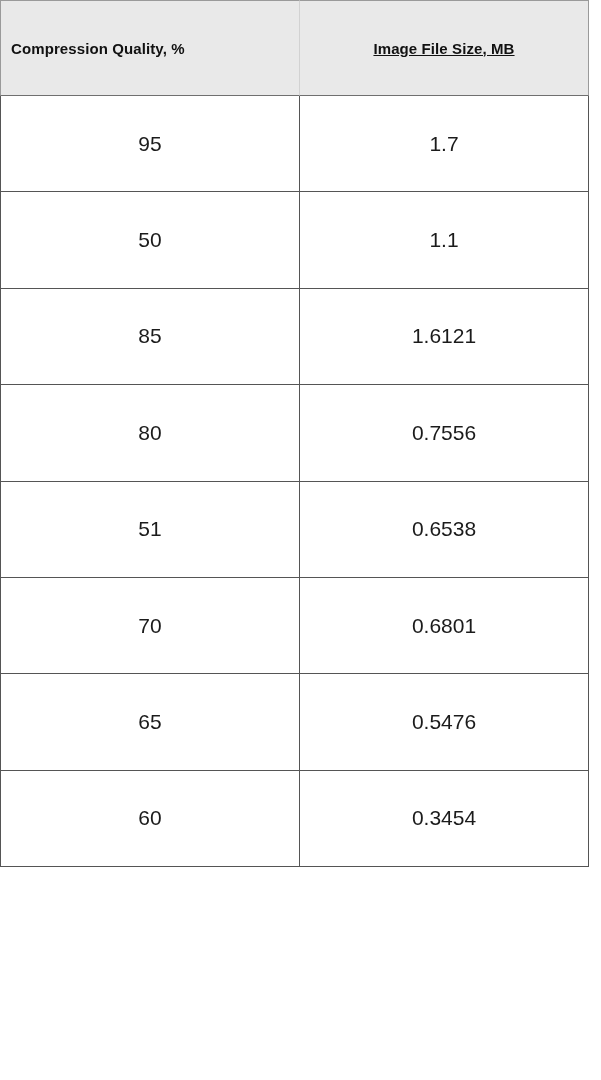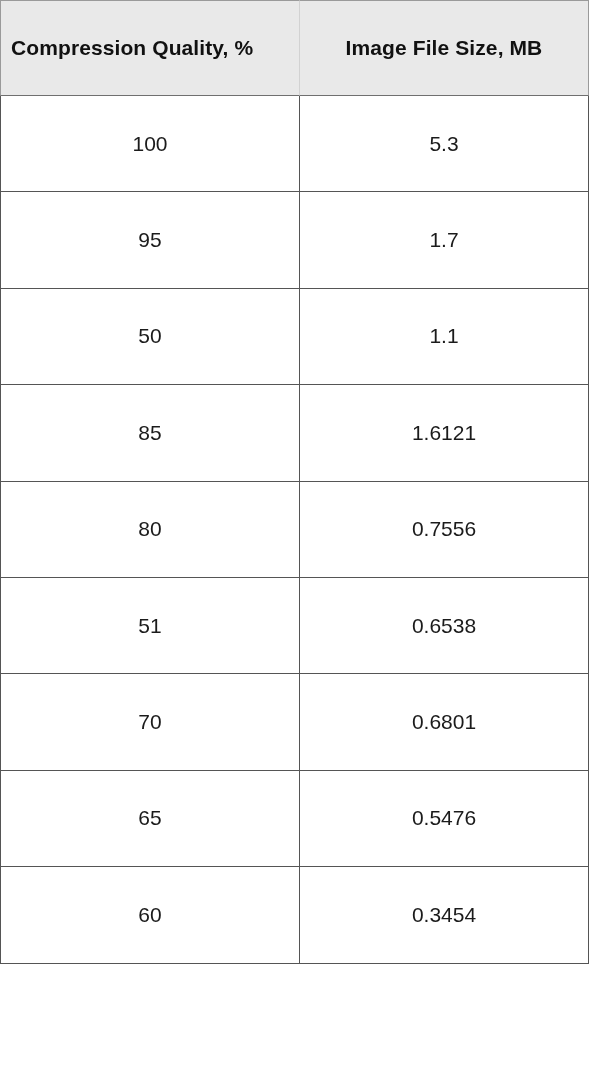--- a/index.html
+++ b/index.html
@@ -39,7 +39,7 @@
     background: #e9e9e9;
     height: 96px;
     box-sizing: border-box;
-    font-size: 21px;
+    font-size: 15px;
     font-weight: bold;
     color: #111111;
     letter-spacing: 0.1px;

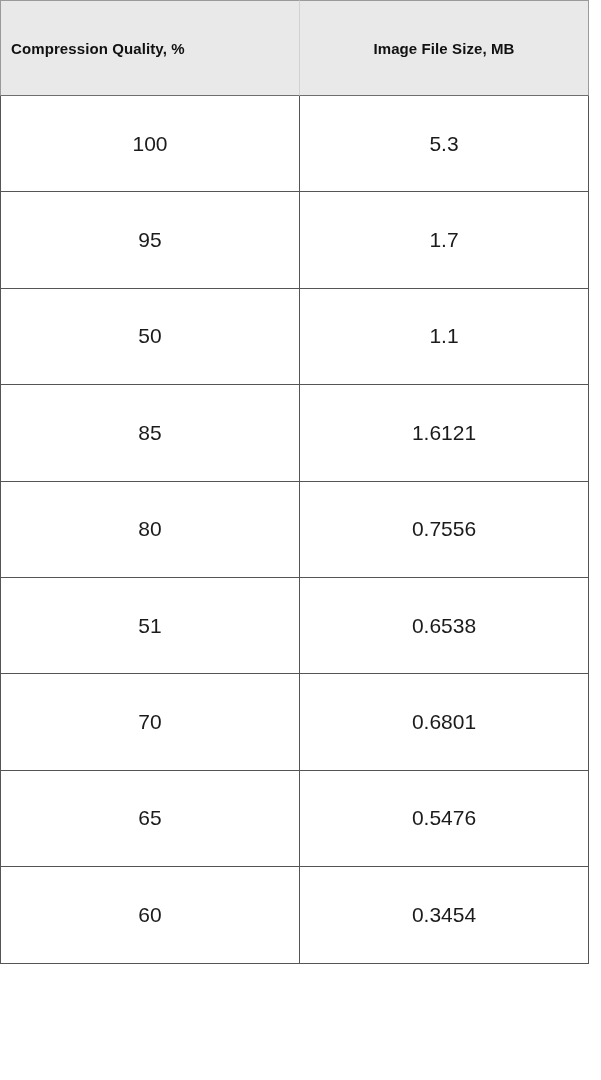--- a/index.html
+++ b/index.html
@@ -57,6 +57,7 @@
     text-align: center;
     padding: 0;
     border-right: 1.5px solid #9a9a9a;
+    text-decoration: underline;
   }
 
   

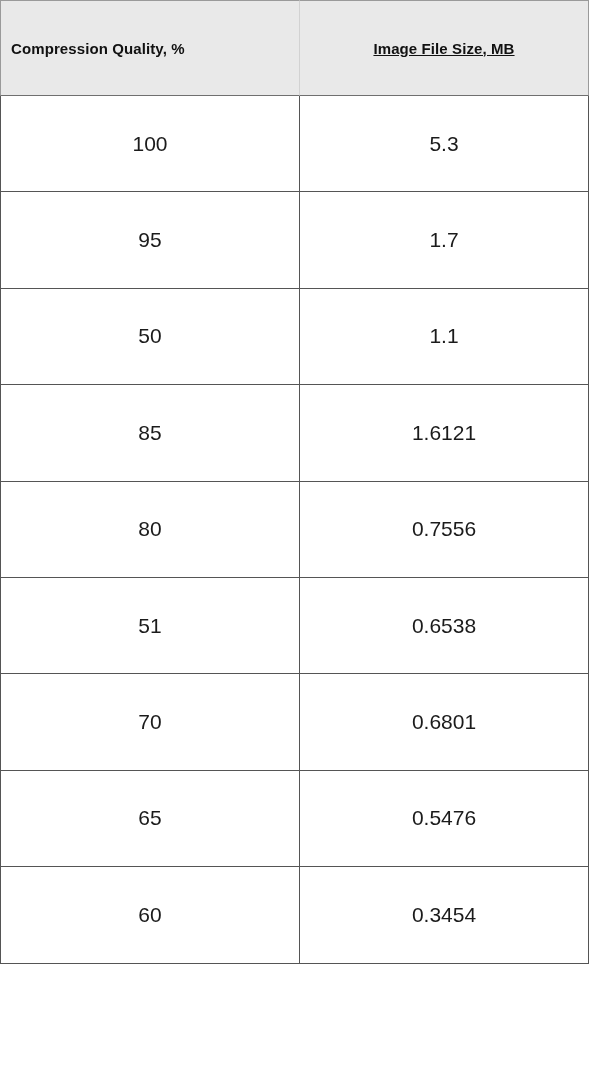--- a/index.html
+++ b/index.html
@@ -97,10 +97,6 @@
     </thead>
     <tbody>
       <tr>
-        <td class="cell-quality">100</td>
-        <td class="cell-size">5.3</td>
-      </tr>
-      <tr>
         <td class="cell-quality">95</td>
         <td class="cell-size">1.7</td>
       </tr>

